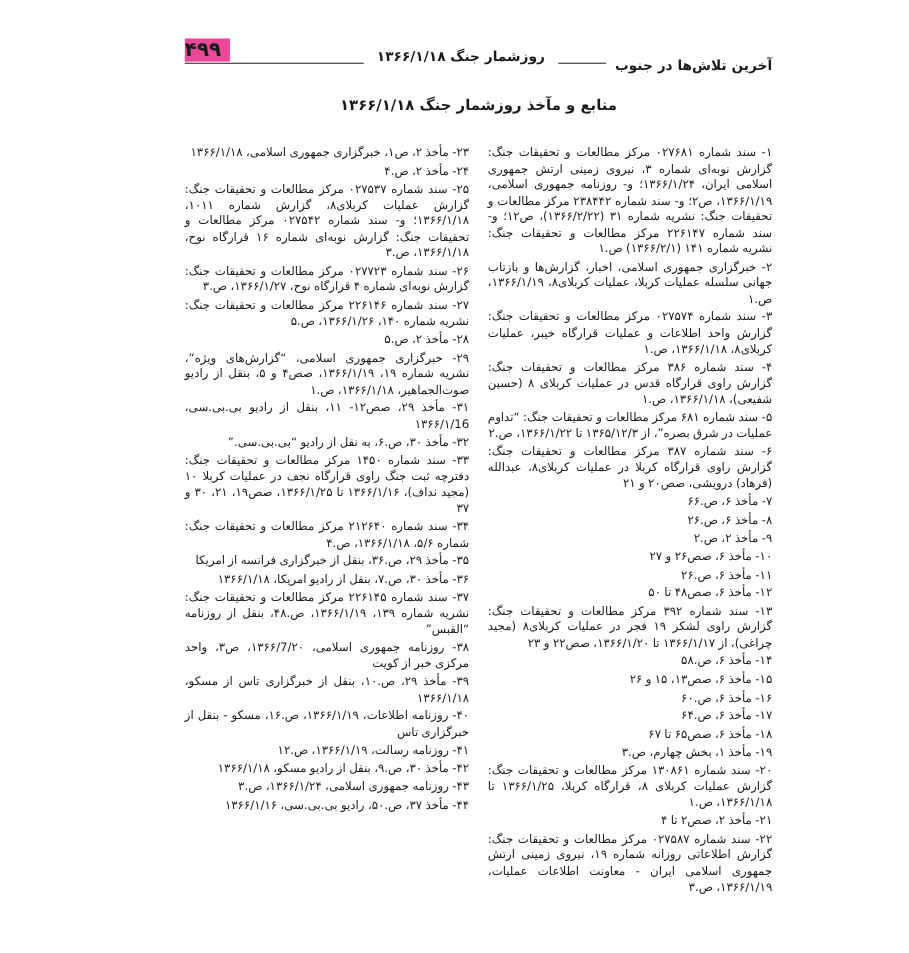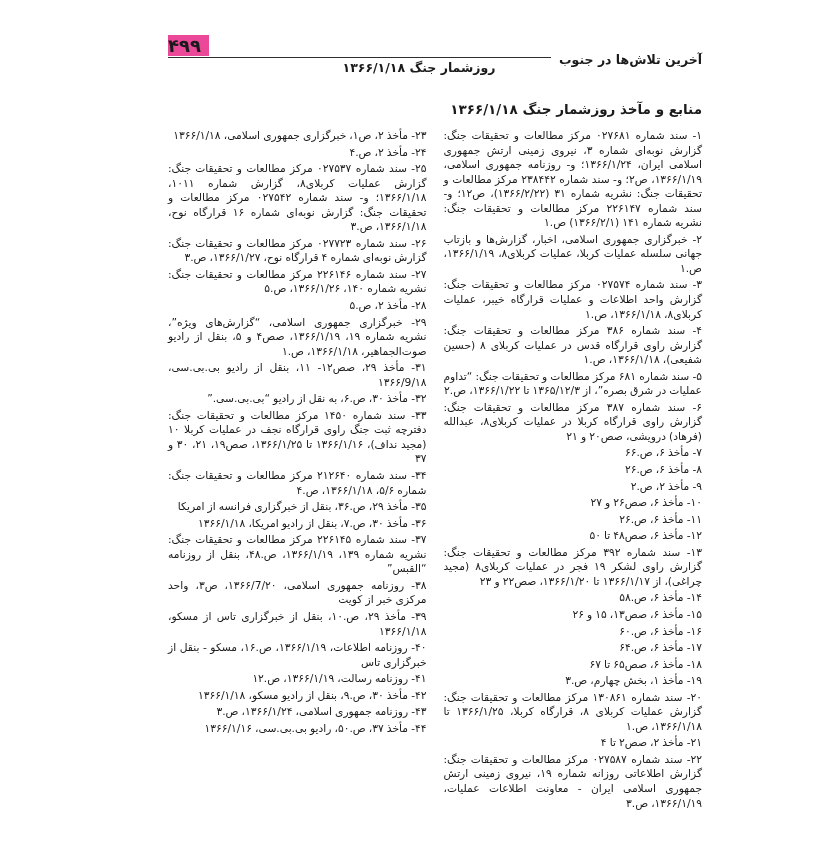--- a/index.html
+++ b/index.html
@@ -27,7 +27,7 @@
     font-size: 12.5px; font-weight: bold; background: #fff; padding-left: 8px;
   }
   .head-center {
-    position: absolute; left: 47%; transform: translateX(-50%); top: 25px;
+    position: absolute; left: 47%; transform: translateX(-50%); top: 8px;
     font-size: 12.5px; font-weight: bold;
     background: #fff; padding: 0 12px; line-height: 18px;
   }

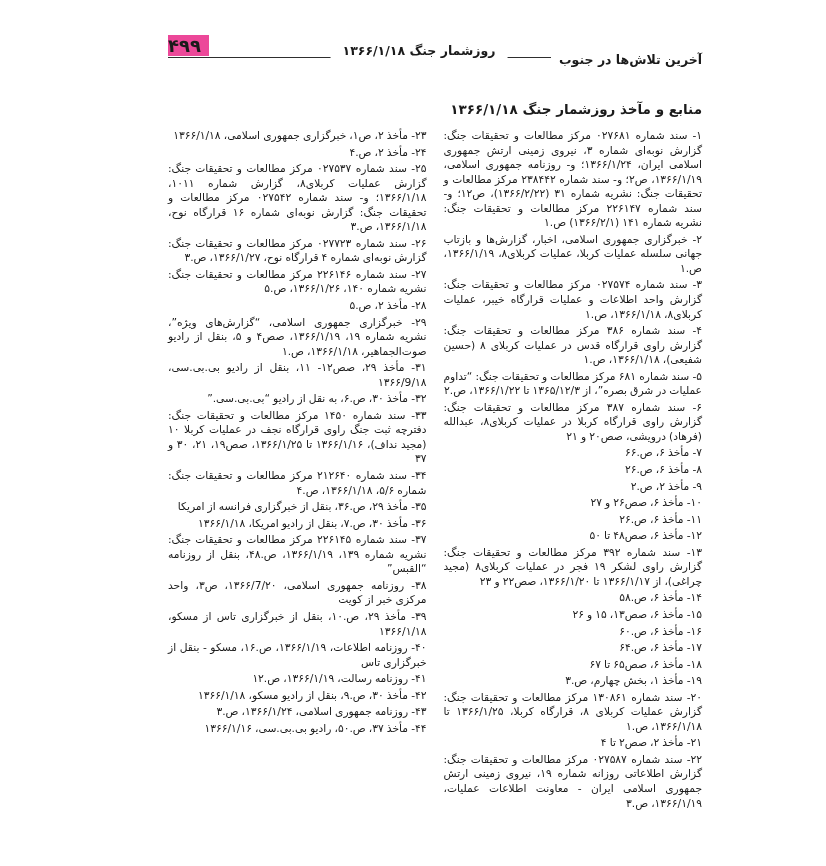--- a/index.html
+++ b/index.html
@@ -37,8 +37,8 @@
   }
   
   .doc-title {
-    margin: 27px 0 12px;
-    text-align: right;
+    margin: 14px 0 12px;
+    text-align: center;
     font-size: 13.5px; font-weight: bold;
   }
   

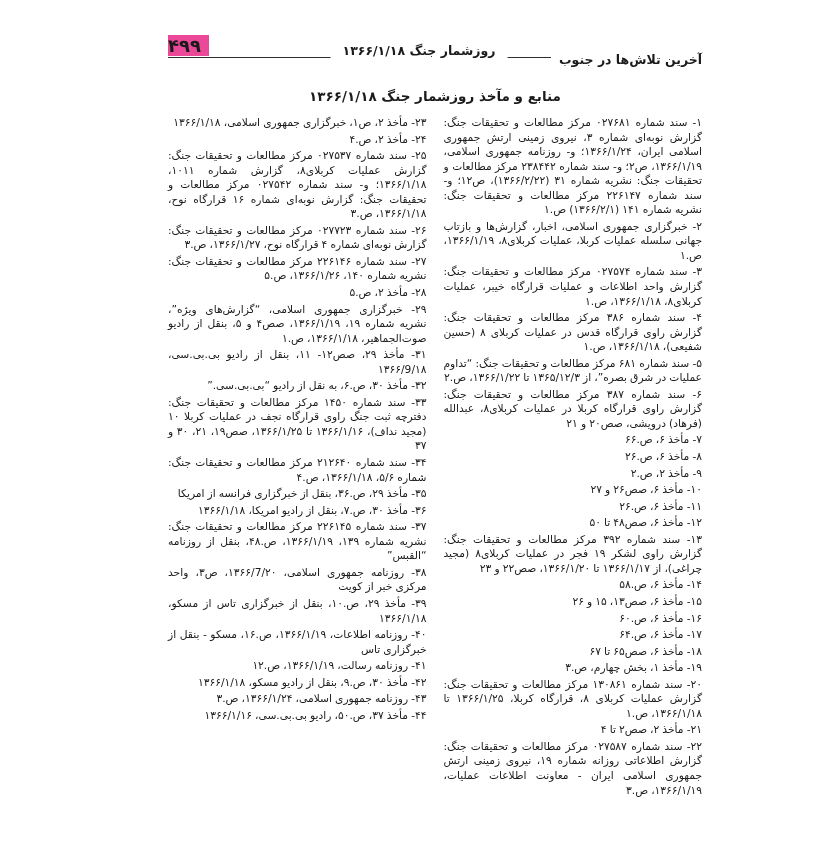--- a/index.html
+++ b/index.html
@@ -43,7 +43,7 @@
   }
   
   .columns { display: flex; gap: 17px; }
-  .col { flex: 1 1 0; min-width: 0; }
+  .col { flex: 1 1 0; min-width: 0; margin-top: 16px; }
   .ref {
     margin: 0 0 2px;
     font-size: 10.7px;

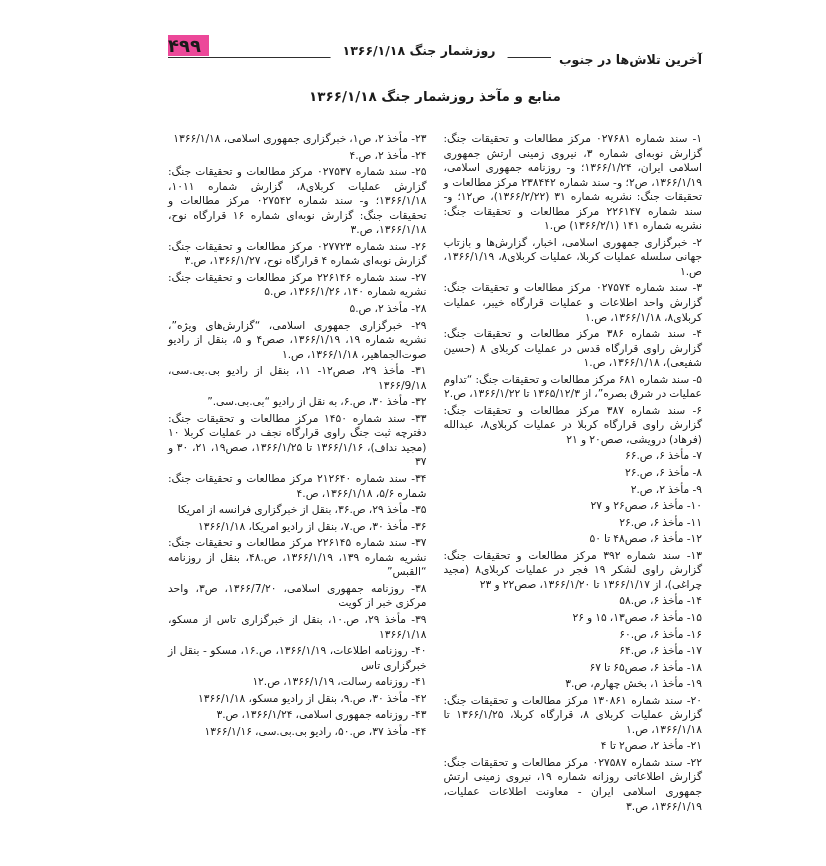--- a/index.html
+++ b/index.html
@@ -99,7 +99,7 @@
         <p class="ref">۲۷- سند شماره ۲۲۶۱۴۶ مرکز مطالعات و تحقیقات جنگ: نشریه شماره ۱۴۰، ۱۳۶۶/۱/۲۶، ص.۵</p>
         <p class="ref">۲۸- مأخذ ۲، ص.۵</p>
         <p class="ref">۲۹- خبرگزاری جمهوری اسلامی، “گزارش‌های ویژه”، نشریه شماره ۱۹، ۱۳۶۶/۱/۱۹، صص۴ و ۵، بنقل از رادیو صوت‌الجماهیر، ۱۳۶۶/۱/۱۸، ص.۱</p>
-        <p class="ref">۳۱- مأخذ ۲۹، صص۱۲- ۱۱، بنقل از رادیو بی.بی.سی، ۱۳۶۶/9/۱۸</p>
+        <p class="ref">۳۱- مأخذ ۲۹، صص۱۲- ۱۱، بنقل از رادیو بی.بی.سی، ۱۳۶۶/۱/16</p>
         <p class="ref">۳۲- مأخذ ۳۰، ص.۶، به نقل از رادیو “بی.بی.سی.”</p>
         <p class="ref">۳۳- سند شماره ۱۴۵۰ مرکز مطالعات و تحقیقات جنگ: دفترچه ثبت جنگ راوی قرارگاه نجف در عملیات کربلا ۱۰ (مجید نداف)، ۱۳۶۶/۱/۱۶ تا ۱۳۶۶/۱/۲۵، صص۱۹، ۲۱، ۳۰ و ۳۷</p>
         <p class="ref">۳۴- سند شماره ۲۱۲۶۴۰ مرکز مطالعات و تحقیقات جنگ: شماره ۵/۶، ۱۳۶۶/۱/۱۸، ص.۴</p>

